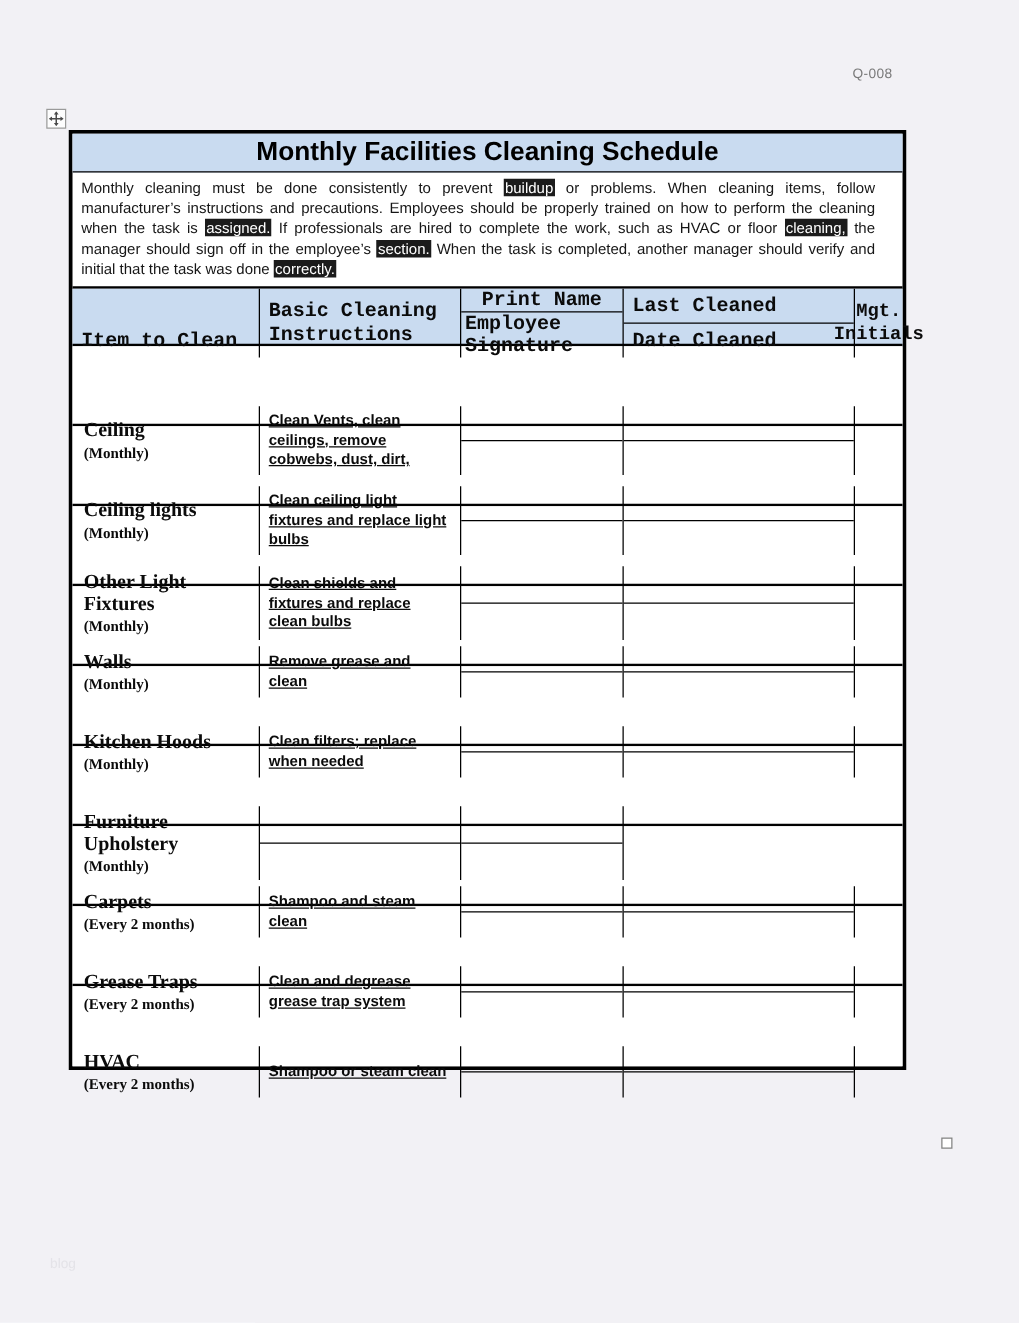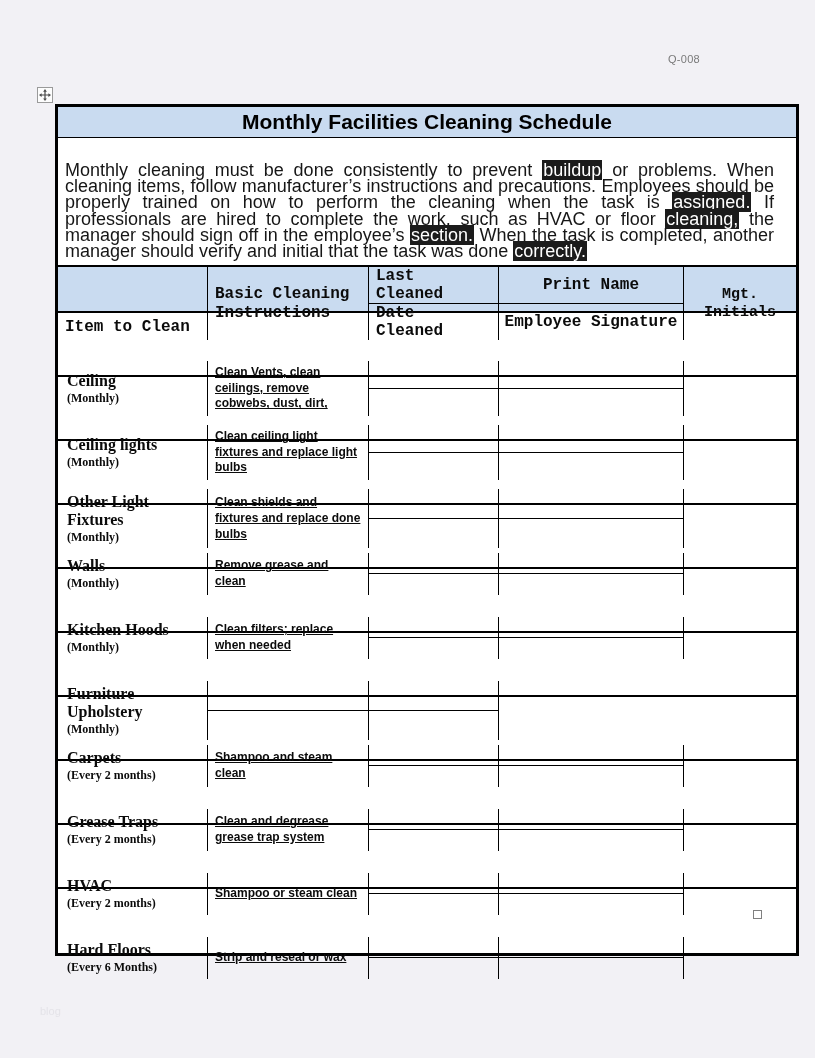--- a/index.html
+++ b/index.html
@@ -15,7 +15,7 @@
 
   .canvas{position:relative;width:815px;height:1058px;background:var(--page-bg);overflow:hidden;margin:0;}
 
-  .doc-code{position:absolute;top:53px;right:115px;font-size:11px;color:#7a7a7a;letter-spacing:.3px;}
+  .doc-code{position:absolute;top:53px;right:101px;font-size:11px;color:#7a7a7a;letter-spacing:.3px;}
 
   .move-handle{position:absolute;top:87px;left:37px;width:16px;height:16px;border:1px solid #9a9a9a;
                background:#fdfdfd;display:flex;align-items:center;justify-content:center;cursor:move;}

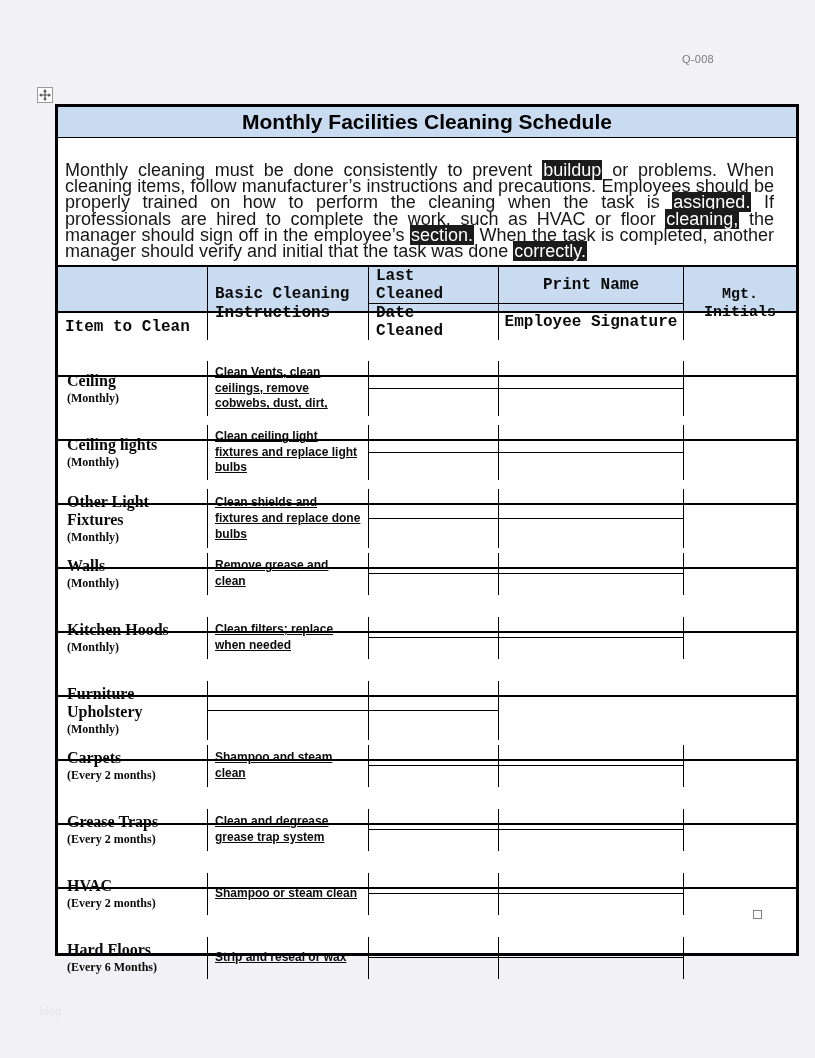--- a/index.html
+++ b/index.html
@@ -21,7 +21,7 @@
                background:#fdfdfd;display:flex;align-items:center;justify-content:center;cursor:move;}
   .move-handle svg{display:block;}
 
-  .schedule{position:absolute;left:55px;top:104px;width:744px;border:3px solid var(--border);background:#ffffff;}
+  .schedule{position:absolute;left:55px;top:104px;width:670px;border:3px solid var(--border);background:#ffffff;}
 
   .title-row{height:31px;background:var(--header-bg);border-bottom:1px solid var(--border);
              display:flex;align-items:center;justify-content:center;font-weight:bold;font-size:21px;color:#000;}

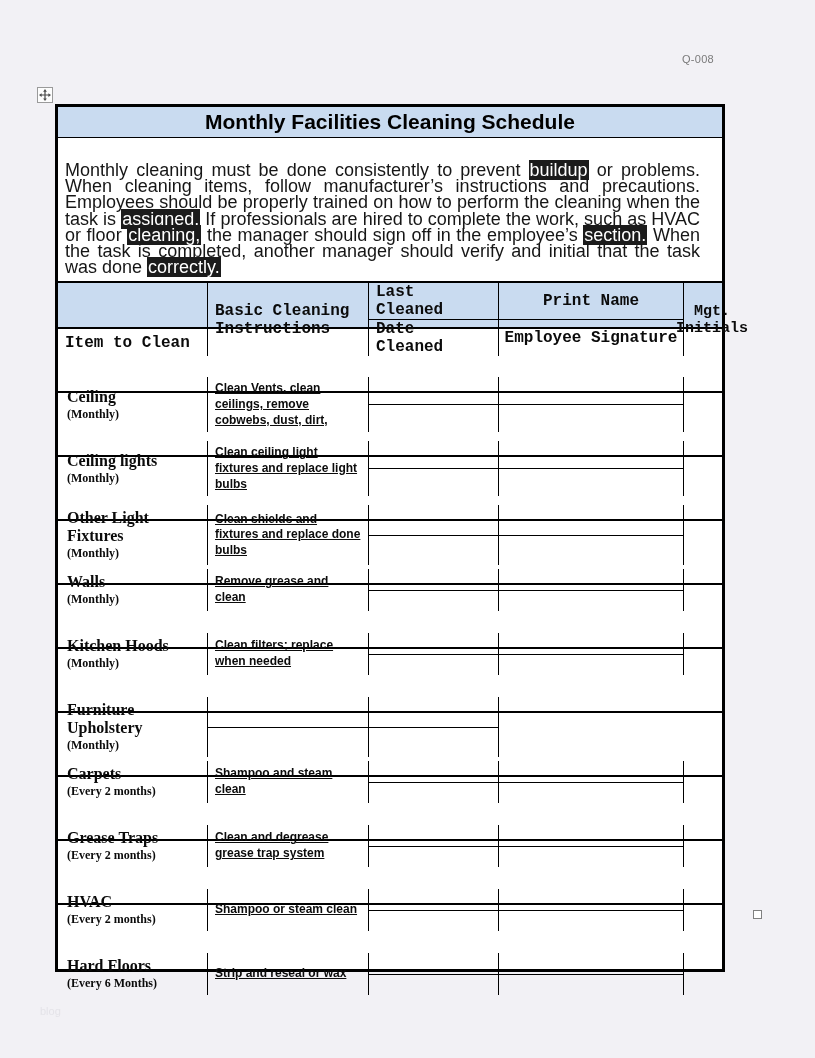--- a/index.html
+++ b/index.html
@@ -26,8 +26,8 @@
   .title-row{height:31px;background:var(--header-bg);border-bottom:1px solid var(--border);
              display:flex;align-items:center;justify-content:center;font-weight:bold;font-size:21px;color:#000;}
 
-  .intro{padding:4px 22px 6px 7px;font-size:18px;line-height:16.2px;text-align:justify;color:#161616;
-         border-bottom:2px solid var(--border);margin-top:20px;}
+  .intro{padding:4px 22px 6px 7px;font-size:12px;line-height:16.2px;text-align:justify;color:#161616;
+         border-bottom:2px solid var(--border);}
   .intro .hl{background:var(--hl-bg);color:var(--hl-fg);padding:0 1px;}
 
   .grid-cols{display:grid;grid-template-columns:149px 161px 130px 185px 1fr;}

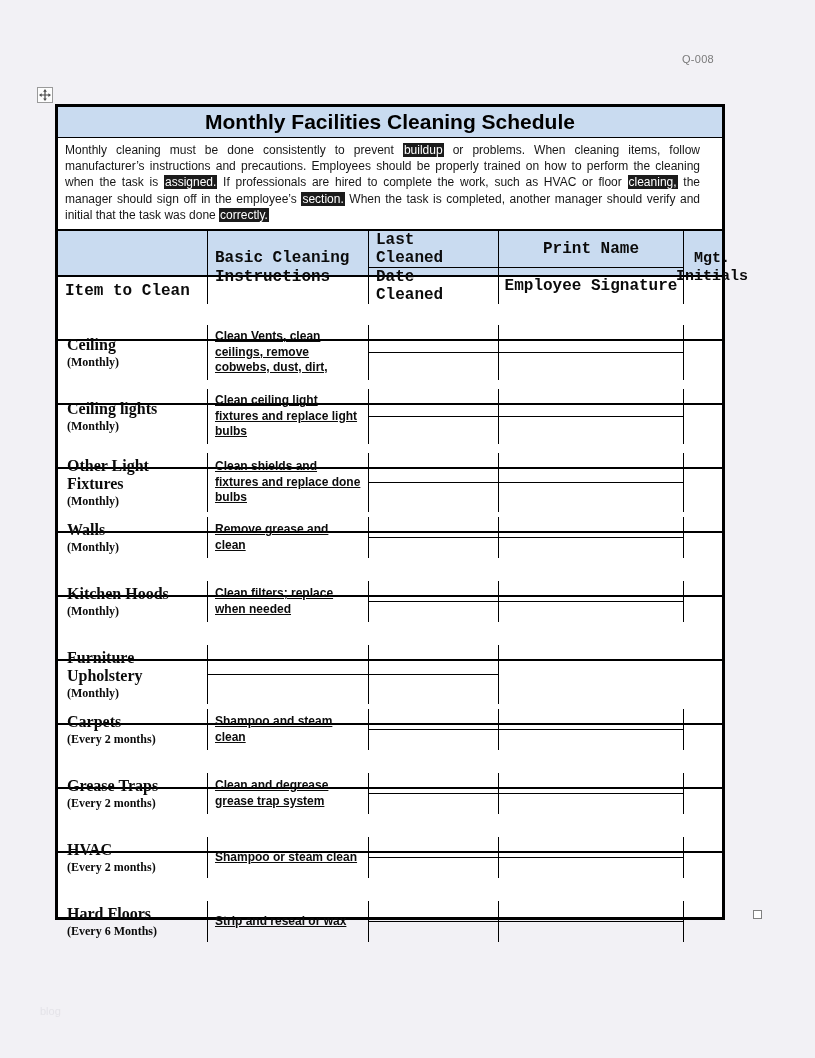--- a/index.html
+++ b/index.html
@@ -87,14 +87,14 @@
     <div class="header-row grid-cols">
       <div class="hc hc-item">Item to Clean</div>
       <div class="hc hc-instr">Basic Cleaning Instructions</div>
+      <div class="hc hc-split centered">
+        <div class="hsub first">Print Name</div>
+        <div class="hsub">Employee Signature</div>
+      </div>
       <div class="hc hc-split">
         <div class="hsub first">Last Cleaned</div>
         <div class="hsub">Date Cleaned</div>
       </div>
-      <div class="hc hc-split centered">
-        <div class="hsub first">Print Name</div>
-        <div class="hsub">Employee Signature</div>
-      </div>
       <div class="hc hc-init">Mgt. Initials</div>
     </div>
 

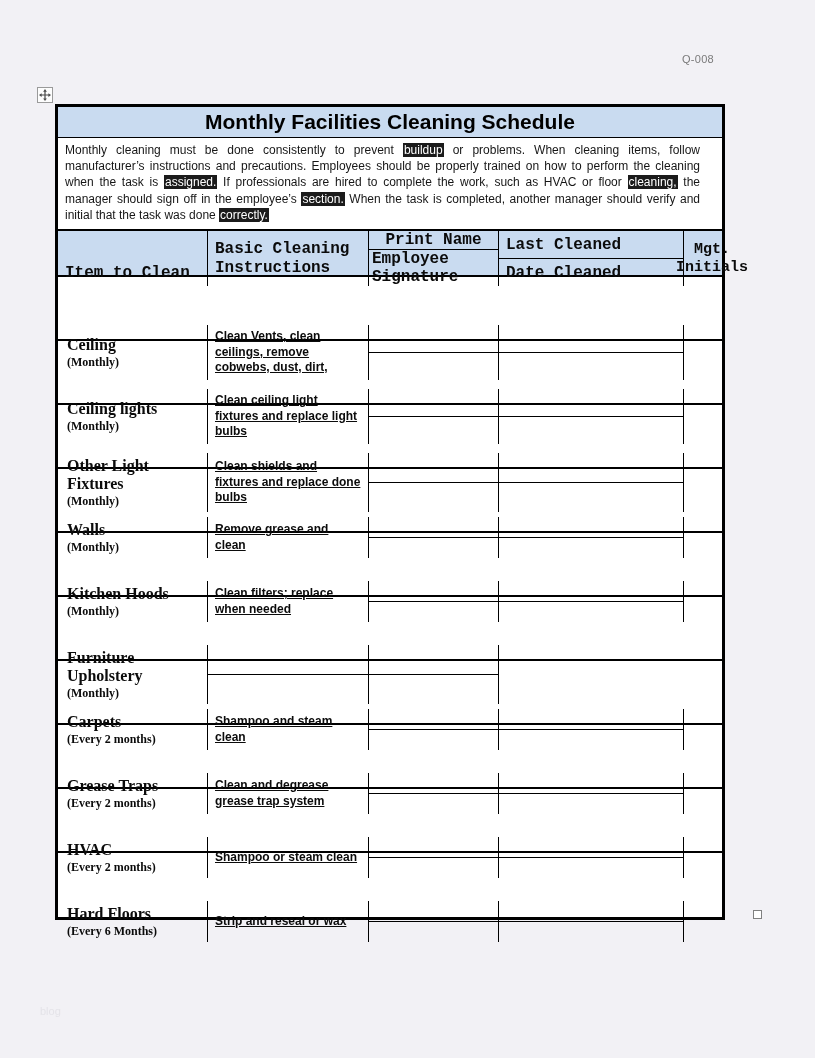--- a/index.html
+++ b/index.html
@@ -43,7 +43,7 @@
   .hc-split .hsub.first{border-bottom:1px solid var(--border);}
   .hc-split.centered .hsub{justify-content:center;padding:0 3px;}
   .hc-init{display:flex;align-items:center;justify-content:center;text-align:center;
-           font-size:15px;line-height:1.15;padding:0 28px;}
+           font-size:15px;line-height:1.15;padding:0 10px;}
 
   .trow{height:64px;border-bottom:2px solid var(--border);background:#ffffff;}
   .trow:last-child{border-bottom:none;}

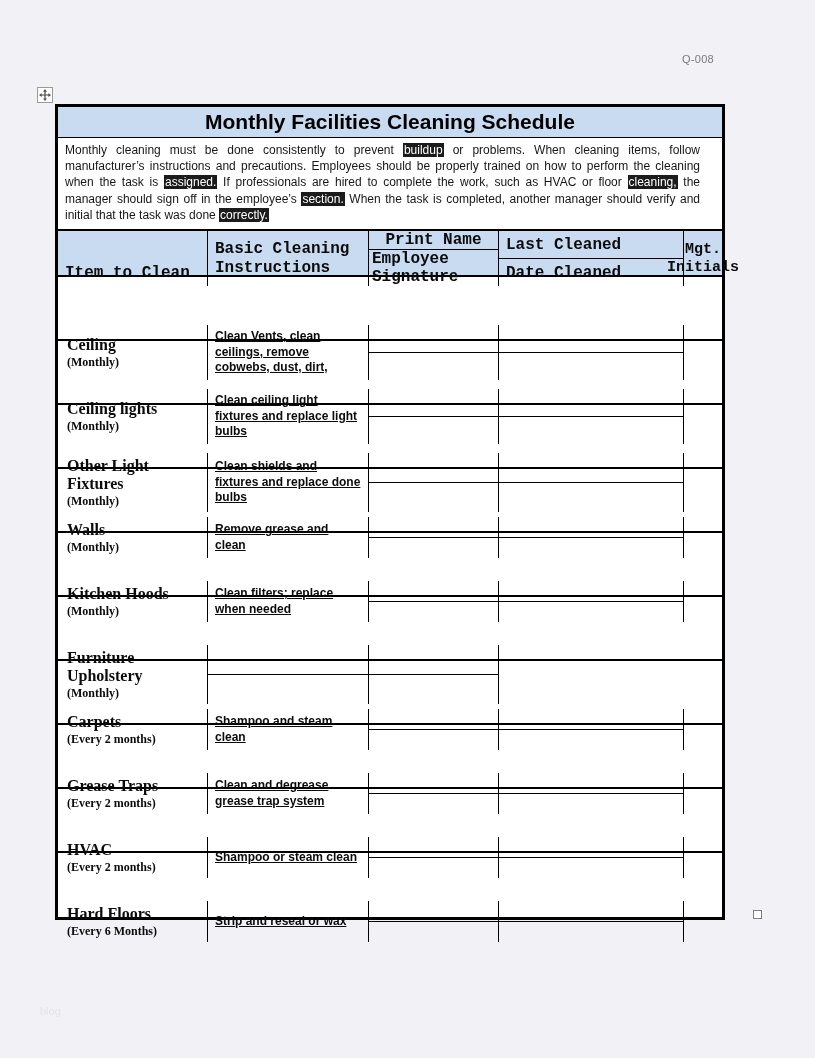--- a/index.html
+++ b/index.html
@@ -143,7 +143,7 @@
       <div class="item-freq">(Monthly)</div>
     </div>
     <div class="bc bc-instr">
-      <span class="instr-text">Clean shields and fixtures and replace done bulbs</span>
+      <span class="instr-text">Clean shields and fixtures and replace clean bulbs</span>
     </div>
     <div class="bc bc-split">
       <div class="fsub first"></div>

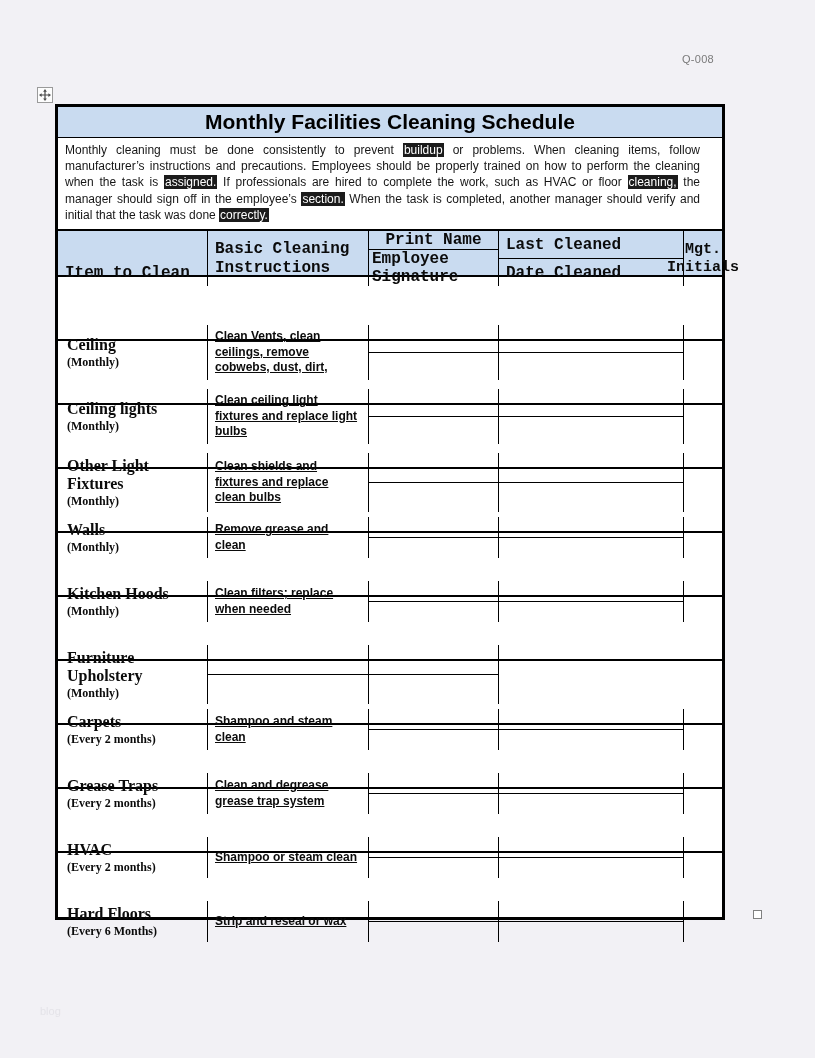--- a/index.html
+++ b/index.html
@@ -267,24 +267,6 @@
     <div class="bc"></div>
   </div>
 
-  <div class="trow grid-cols">
-    <div class="bc bc-item">
-      <div class="item-name">Hard Floors</div>
-      <div class="item-freq">(Every 6 Months)</div>
-    </div>
-    <div class="bc bc-instr">
-      <span class="instr-text">Strip and reseal or wax</span>
-    </div>
-    <div class="bc bc-split">
-      <div class="fsub first"></div>
-      <div class="fsub"></div>
-    </div>
-    <div class="bc bc-split">
-      <div class="fsub first"></div>
-      <div class="fsub"></div>
-    </div>
-    <div class="bc"></div>
-  </div>
 </div>
   </div>
 

